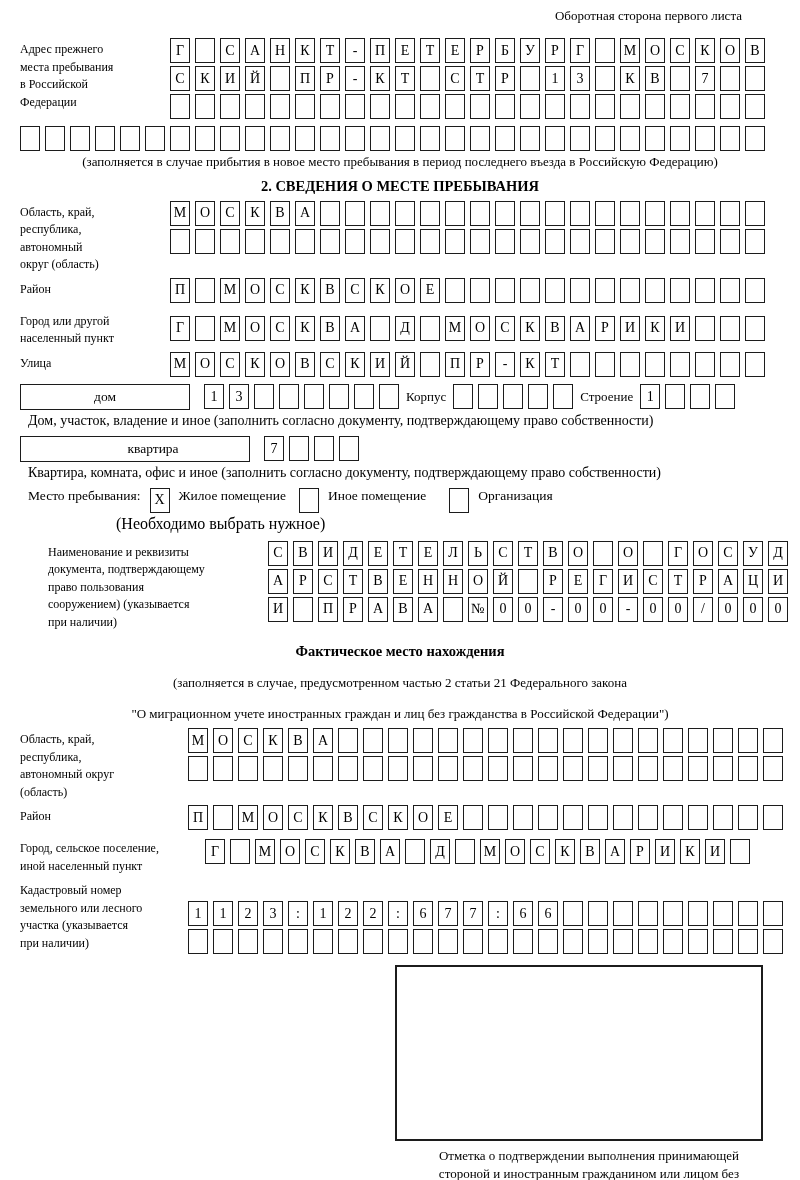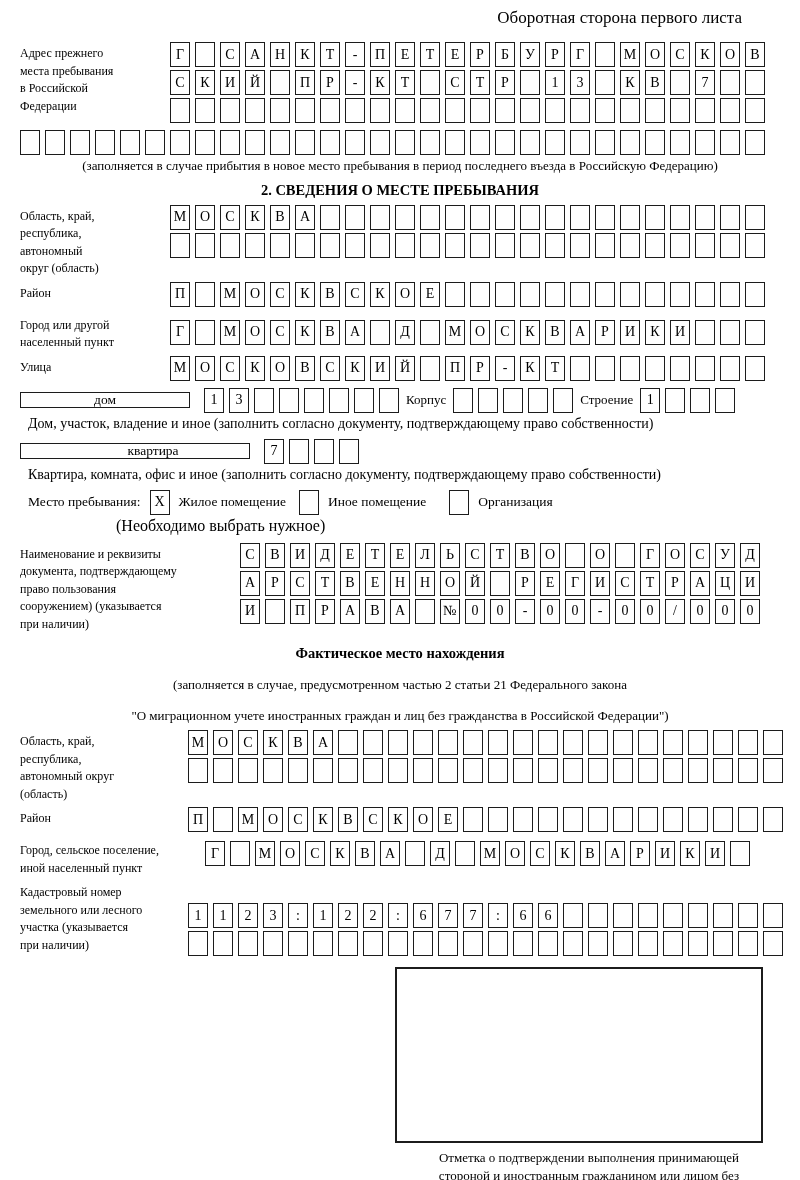--- a/index.html
+++ b/index.html
@@ -5,7 +5,7 @@
   html,body{margin:0;padding:0;background:#fff;}
   body{width:800px;height:1180px;font-family:"Liberation Serif","DejaVu Serif",serif;color:#000;}
   .page{box-sizing:border-box;width:800px;padding:8px 20px 0 20px;}
-  .top-note{text-align:right;padding-right:38px;font-size:17px;margin-bottom:14px;}
+  .top-note{text-align:right;padding-right:38px;font-size:13px;margin-bottom:14px;}
   .cells-row{display:flex;gap:5px;margin-bottom:3px;}
   .cell{box-sizing:border-box;flex:none;width:20px;height:25px;border:1.6px solid #1c1c1c;
         display:inline-flex;align-items:center;justify-content:center;

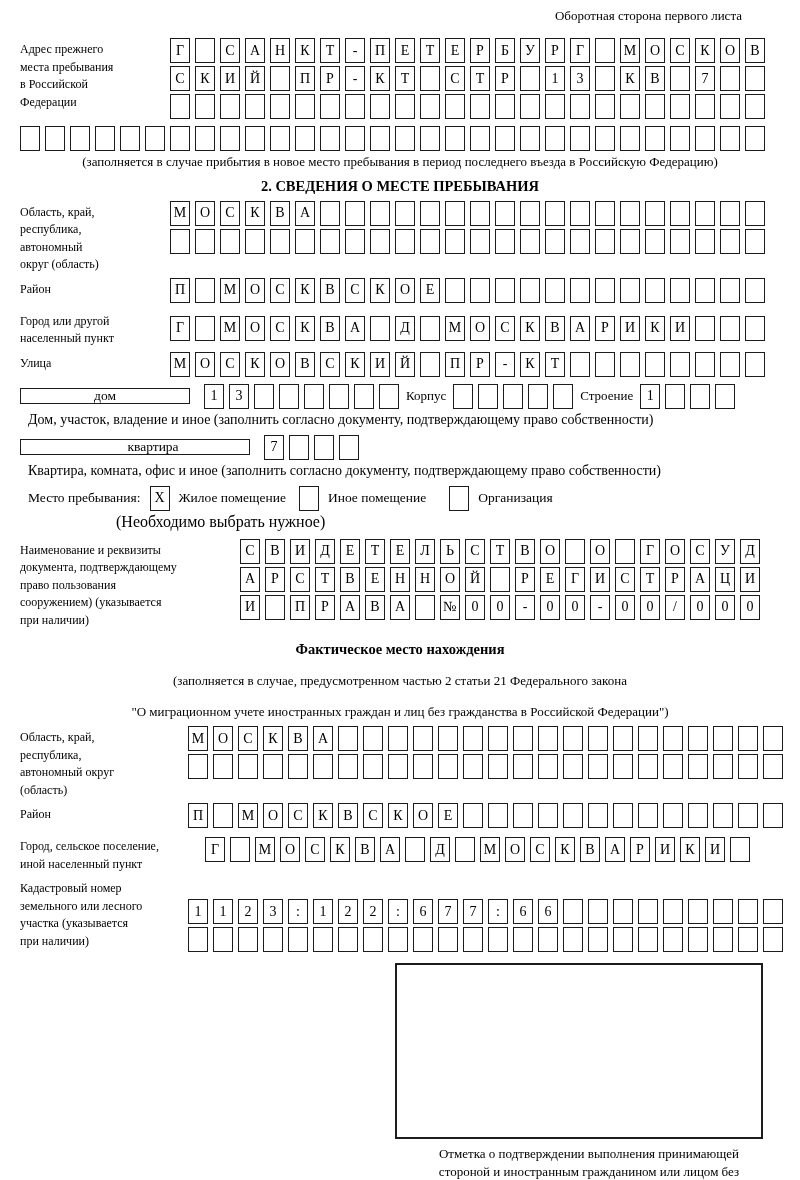--- a/index.html
+++ b/index.html
@@ -16,7 +16,7 @@
   .rows{display:flex;flex-direction:column;}
   .note-line{text-align:center;font-size:13px;line-height:16.5px;}
   .section-title{text-align:center;font-weight:bold;font-size:14.5px;margin:7px 0 6px 0;}
-  .named-rect{box-sizing:border-box;flex:none;height:16px;border:1.6px solid #1c1c1c;
+  .named-rect{box-sizing:border-box;flex:none;height:26px;border:1.6px solid #1c1c1c;
         display:flex;align-items:center;justify-content:center;font-size:13.5px;}
   .inline-row{display:flex;align-items:center;margin-bottom:3px;}
   .inline-label{font-size:13px;padding:0 7px;}

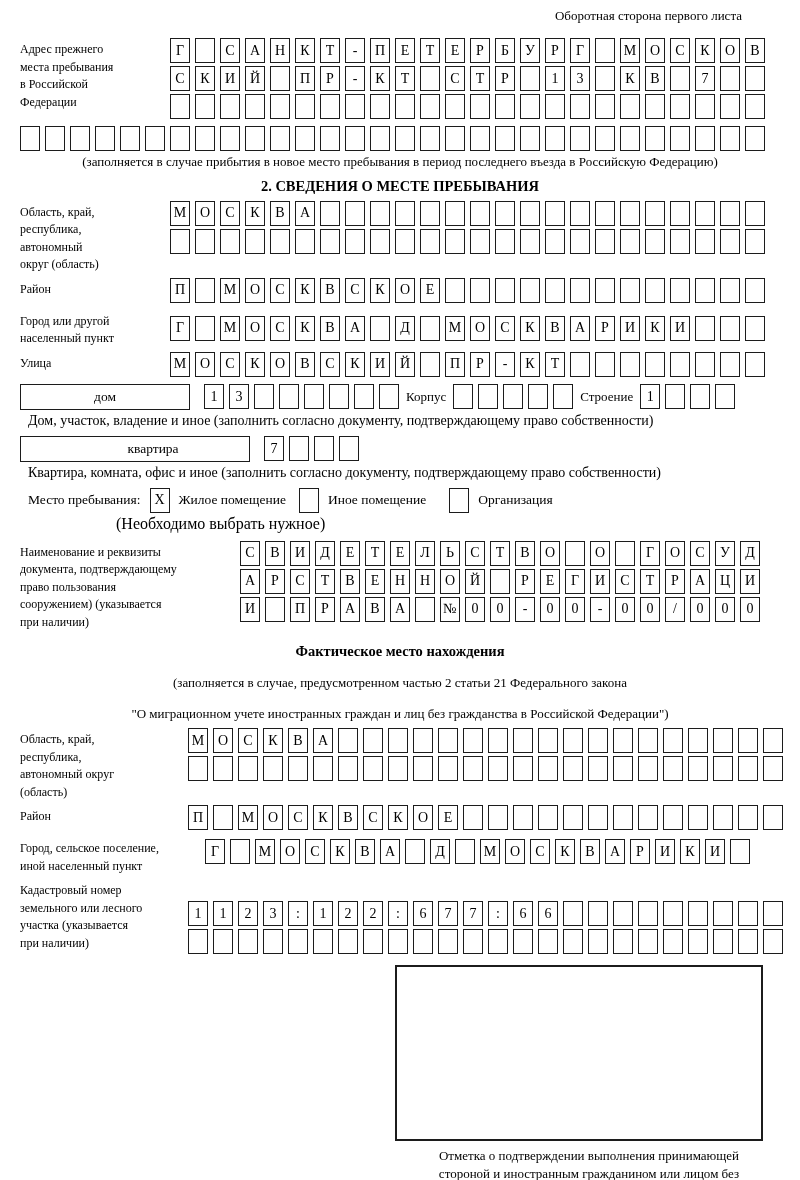--- a/index.html
+++ b/index.html
@@ -21,7 +21,7 @@
   .inline-row{display:flex;align-items:center;margin-bottom:3px;}
   .inline-label{font-size:13px;padding:0 7px;}
   .caption{font-size:14px;margin:2px 0 7px 8px;}
-  .stay-row{display:flex;align-items:center;gap:9px;font-size:13.5px;margin:4px 0 2px 8px;}
+  .stay-row{display:flex;gap:9px;font-size:13.5px;margin:4px 0 2px 8px;}
   .stay-note{font-size:16px;margin:0 0 8px 96px;}
   .actual-note{text-align:center;font-size:13px;line-height:17px;margin-top:14px;}
   .stamp-wrap{margin-left:375px;width:388px;margin-top:8px;}

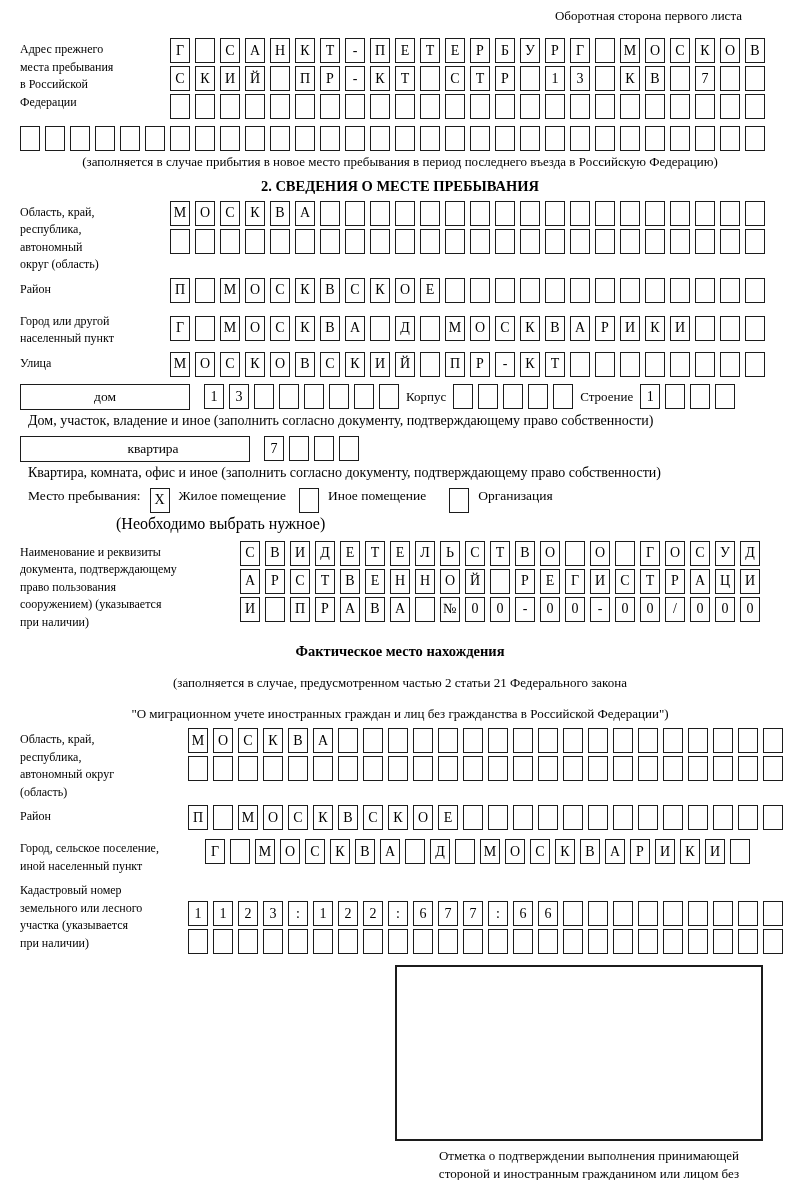--- a/index.html
+++ b/index.html
@@ -12,7 +12,7 @@
         font-size:14px;line-height:1;background:#fff;}
   .field{display:flex;margin-bottom:4px;}
   .field-label{flex:none;font-size:12px;line-height:17.5px;padding-top:3px;}
-  .w150{width:150px;} .w168{width:168px;} .w185{width:185px;} .w220{width:220px;}
+  .w150{width:150px;} .w168{width:168px;} .w185{width:185px;} .w220{width:220px;margin-left:28px;}
   .rows{display:flex;flex-direction:column;}
   .note-line{text-align:center;font-size:13px;line-height:16.5px;}
   .section-title{text-align:center;font-weight:bold;font-size:14.5px;margin:7px 0 6px 0;}

